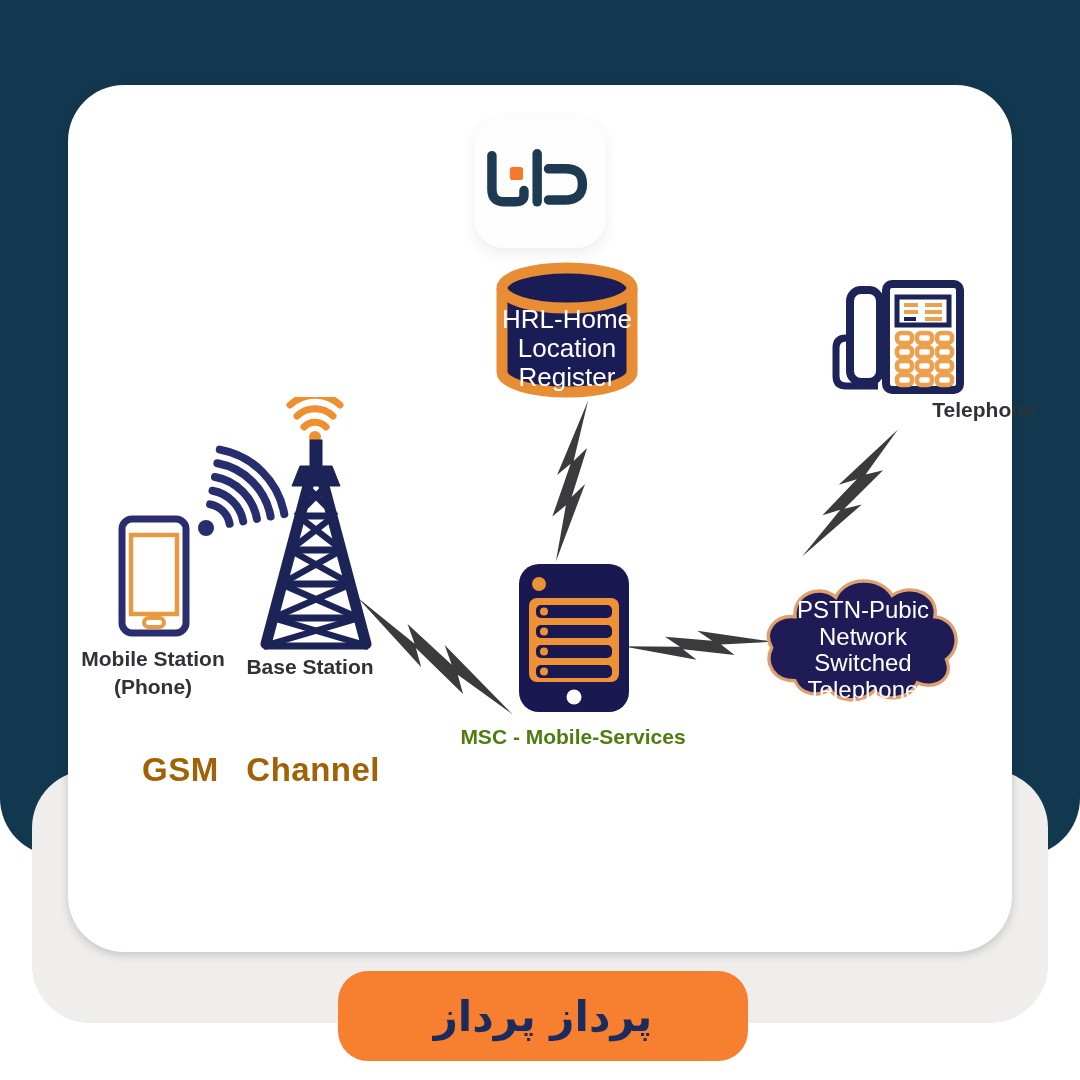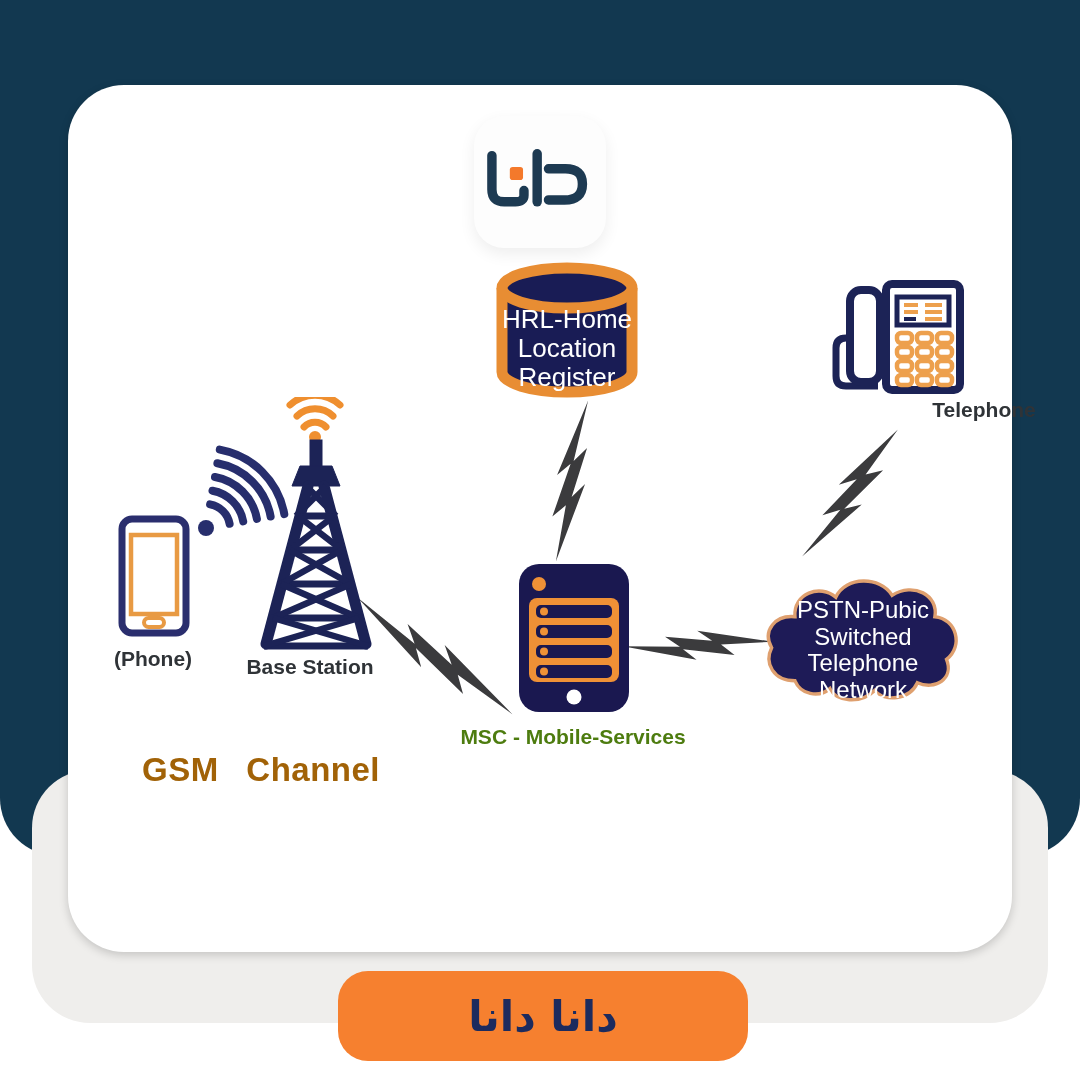--- a/index.html
+++ b/index.html
@@ -136,6 +136,7 @@
   </g>
 </svg>
 <div class="lbl lbl-2l abs" style="left:58px;top:645px;width:190px">
+  <div>Mobile Station</div>
   <div>(Phone)</div>
 </div>
 

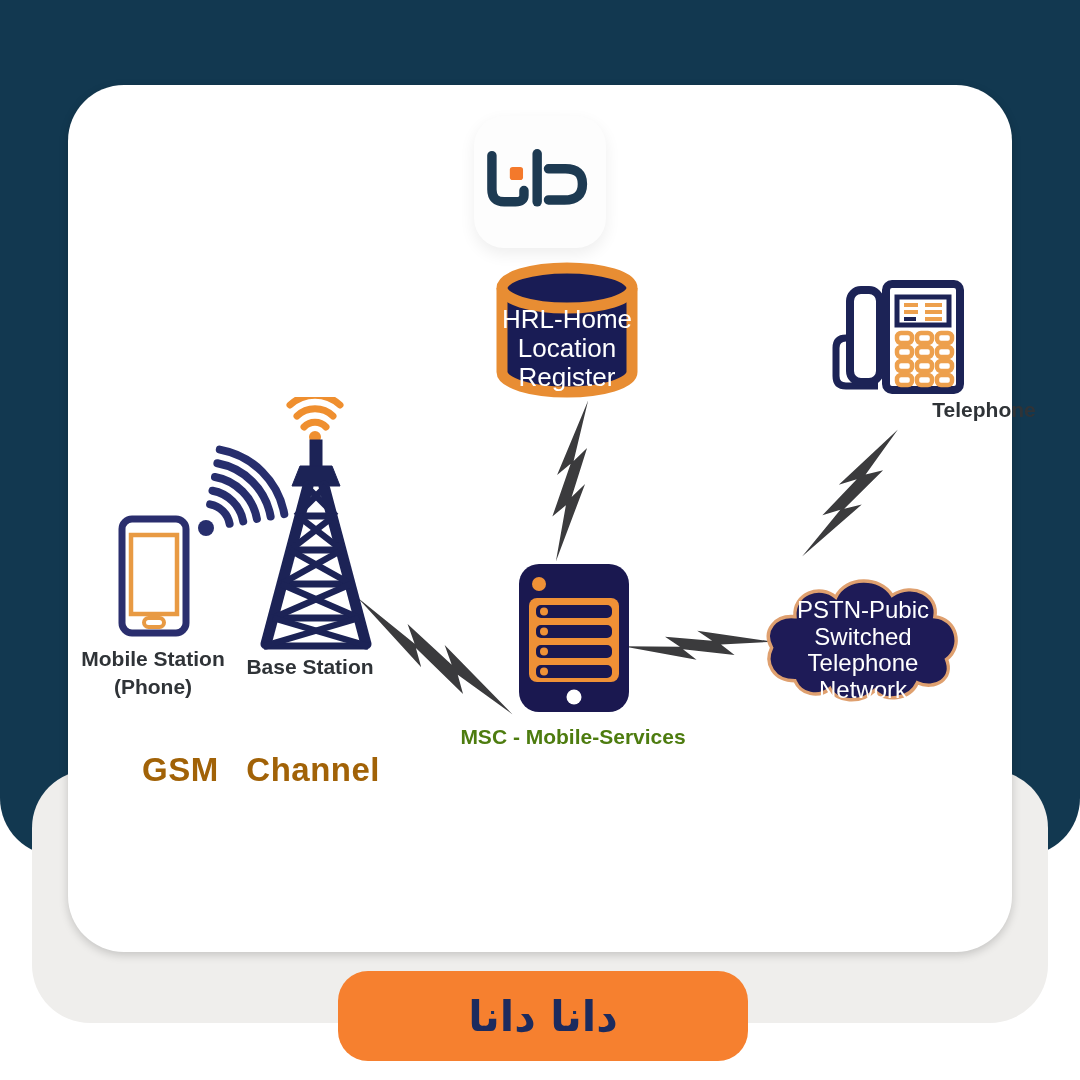--- a/index.html
+++ b/index.html
@@ -207,8 +207,8 @@
 </svg>
 <div class="node-text pstn-text">
   <div>PSTN-Pubic</div>
+  <div>Network</div>
   <div>Switched Telephone</div>
-  <div>Network</div>
 </div>
 
 <div class="abs gsm-title">GSM Channel</div>

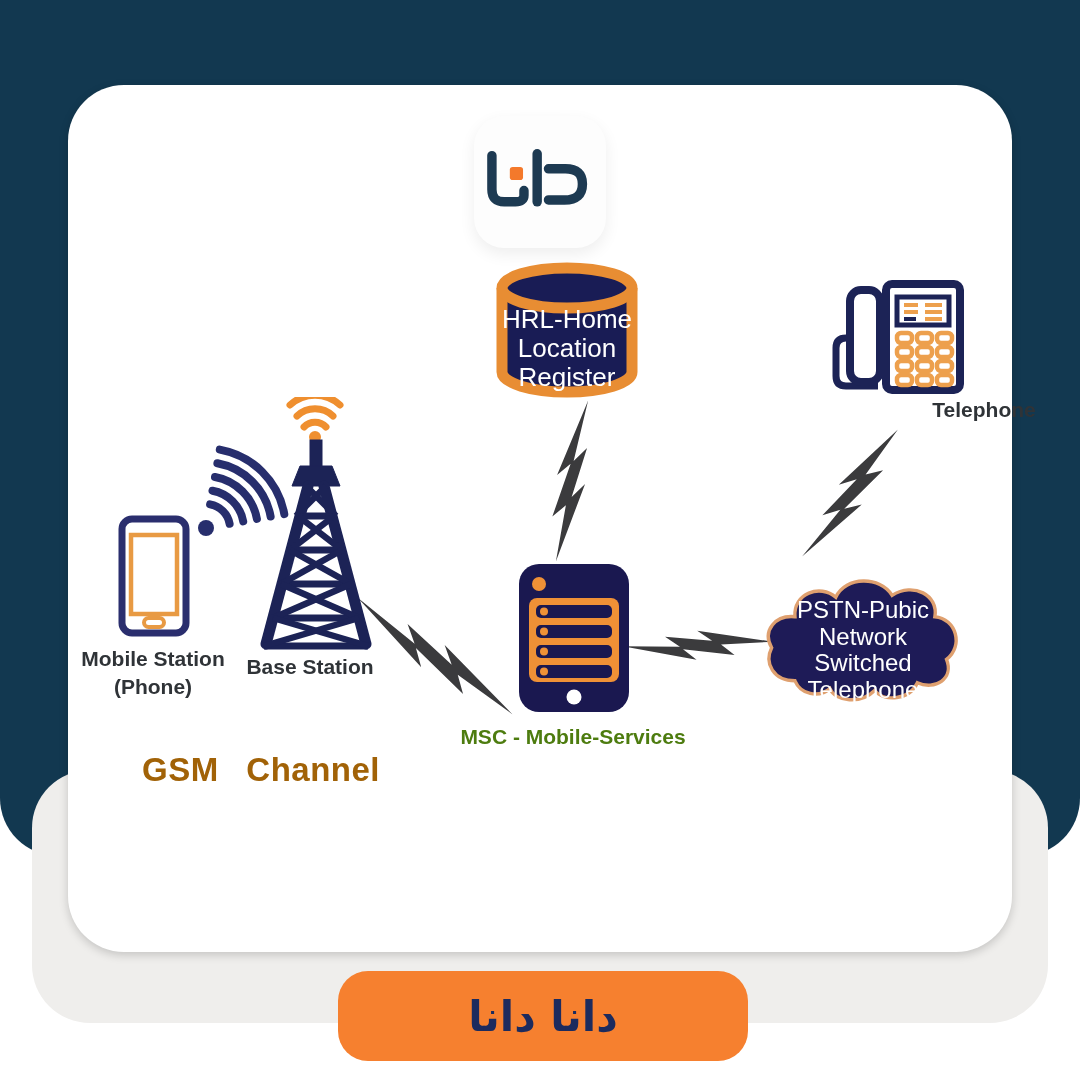--- a/index.html
+++ b/index.html
@@ -213,6 +213,6 @@
 
 <div class="abs gsm-title">GSM Channel</div>
 
-<button class="abs footer-btn">دانا دانا</button>
+<button class="abs footer-btn">پرداز پرداز</button>
 
 </body></html>

